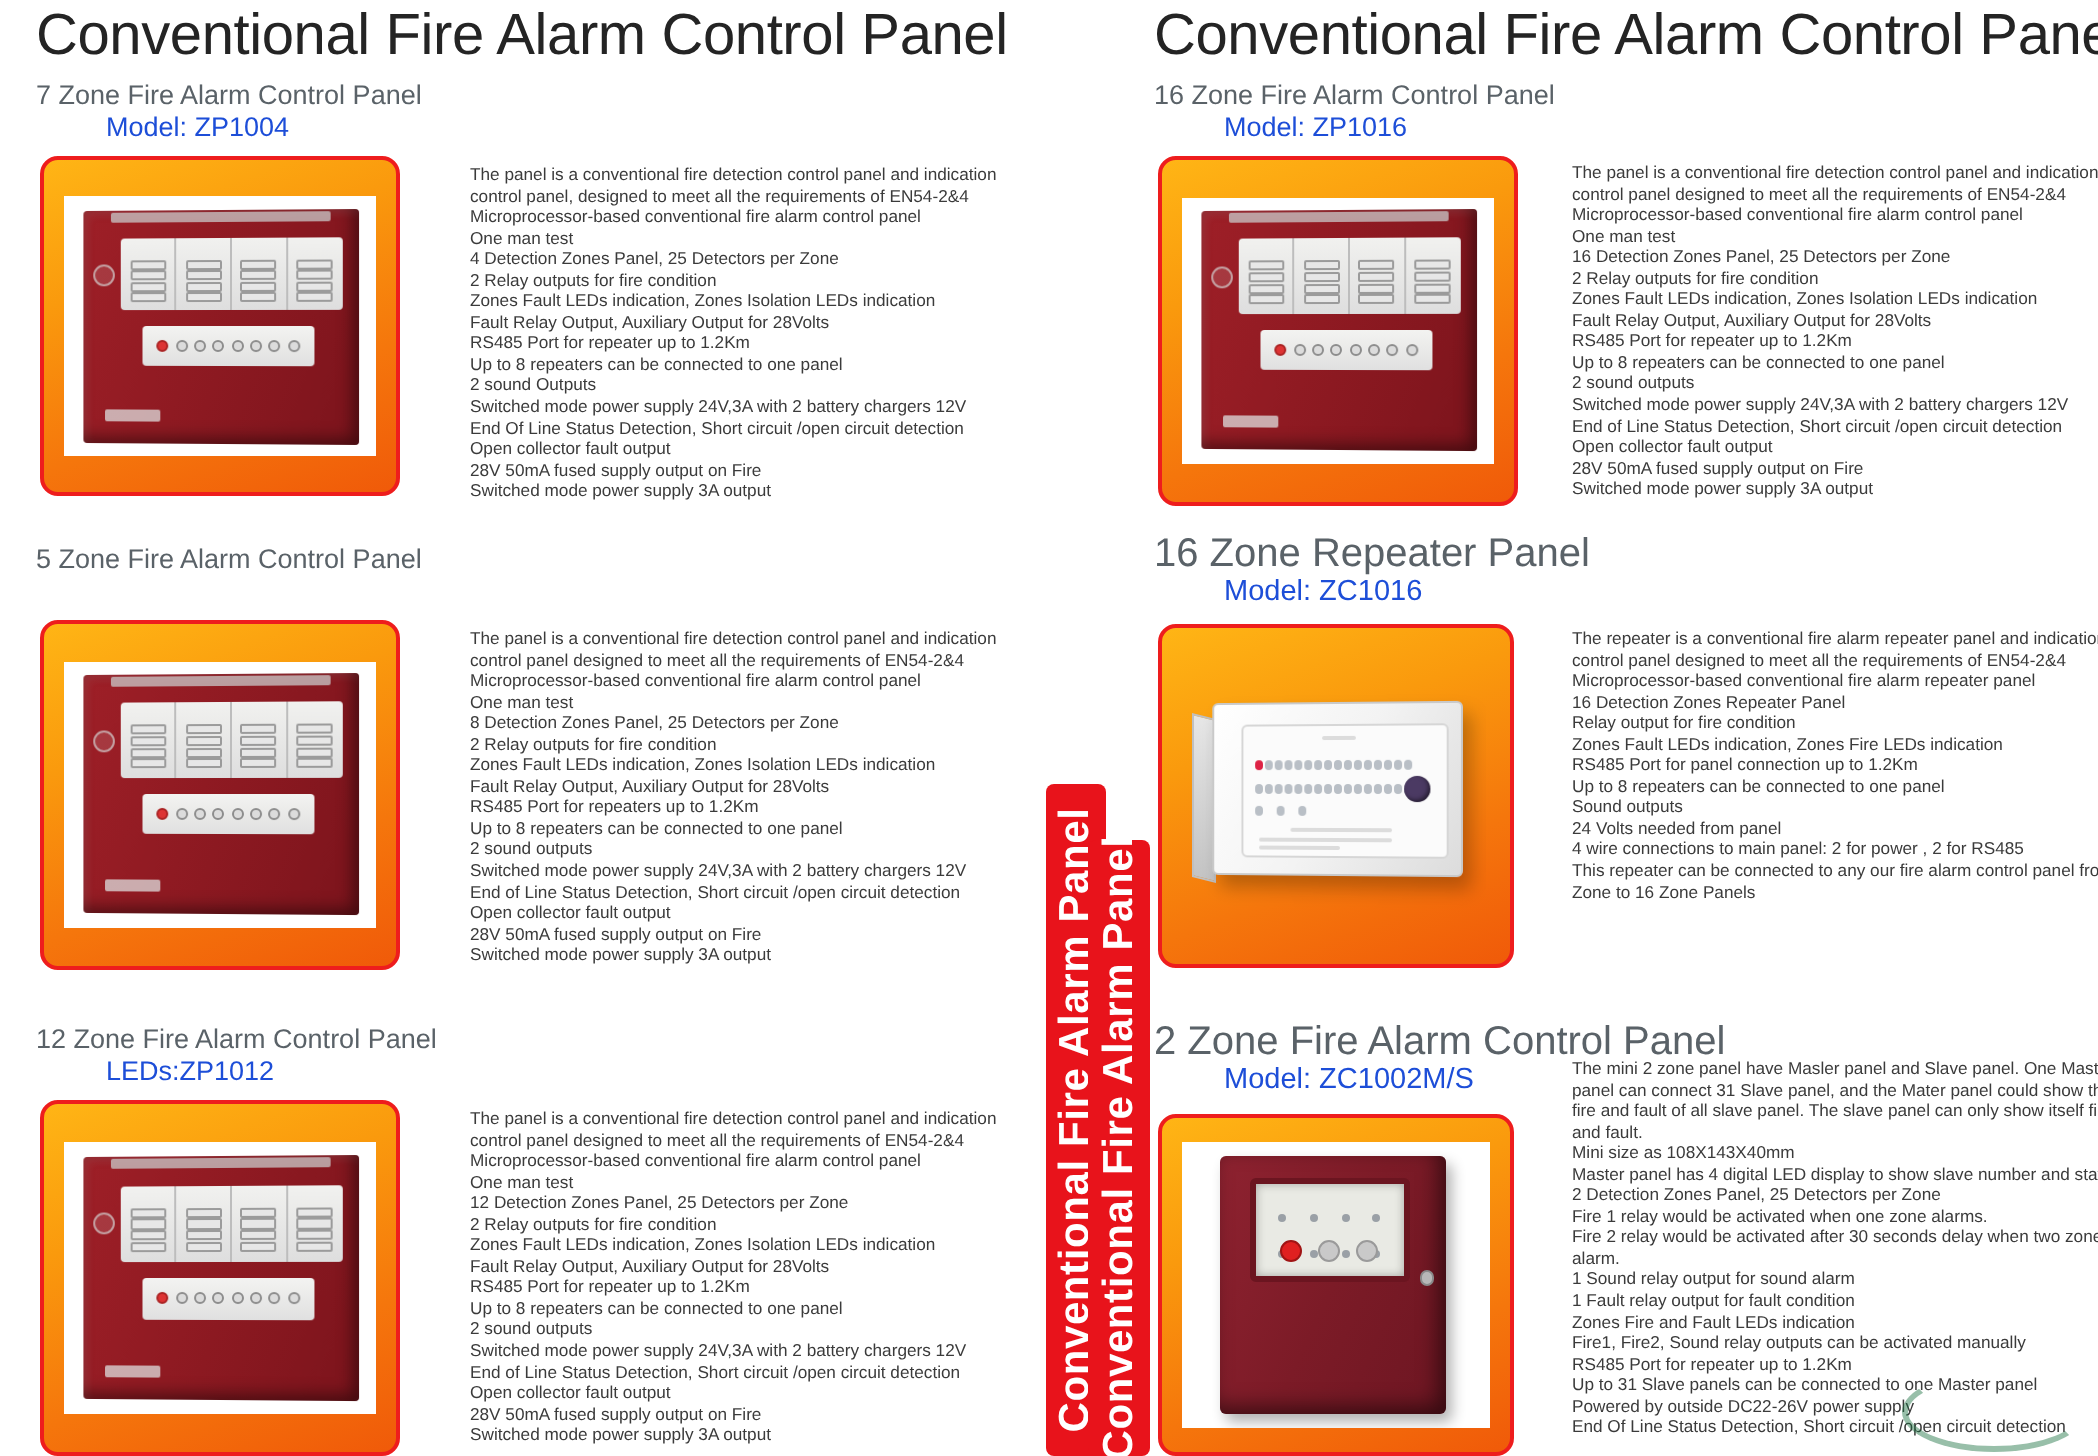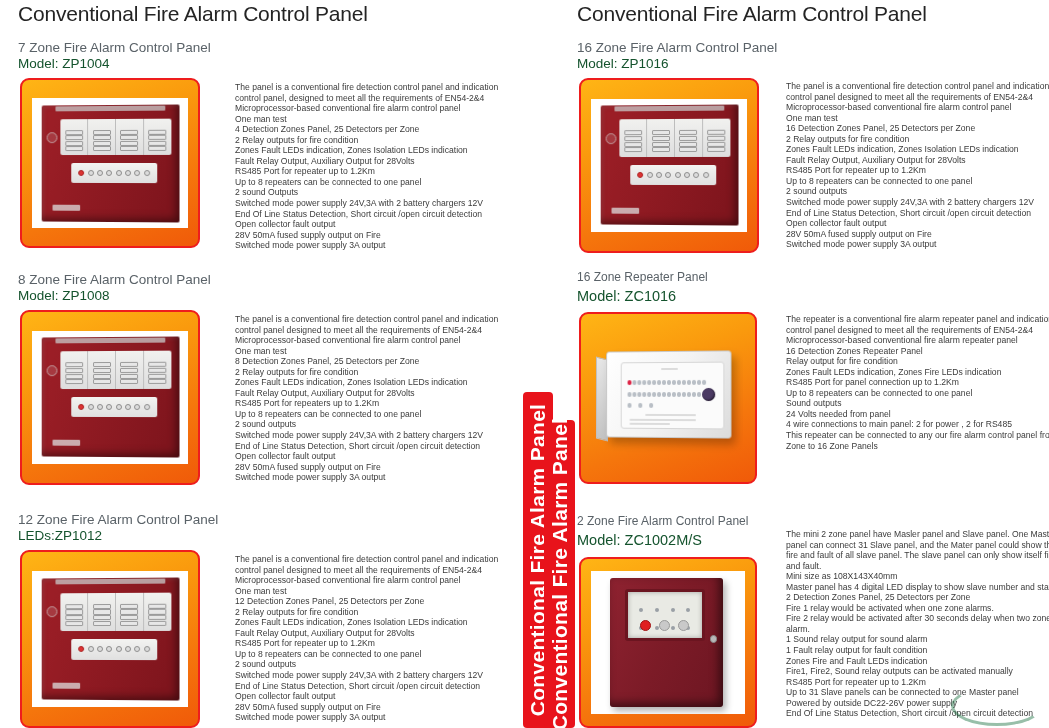--- a/index.html
+++ b/index.html
@@ -23,7 +23,7 @@
   .col-right { left: 570px; width: 479px; }
 
   .col-title {
-    font-size: 21px;
+    font-size: 29px;
     color: #242424;
     letter-spacing: -0.2px;
     font-weight: 400;

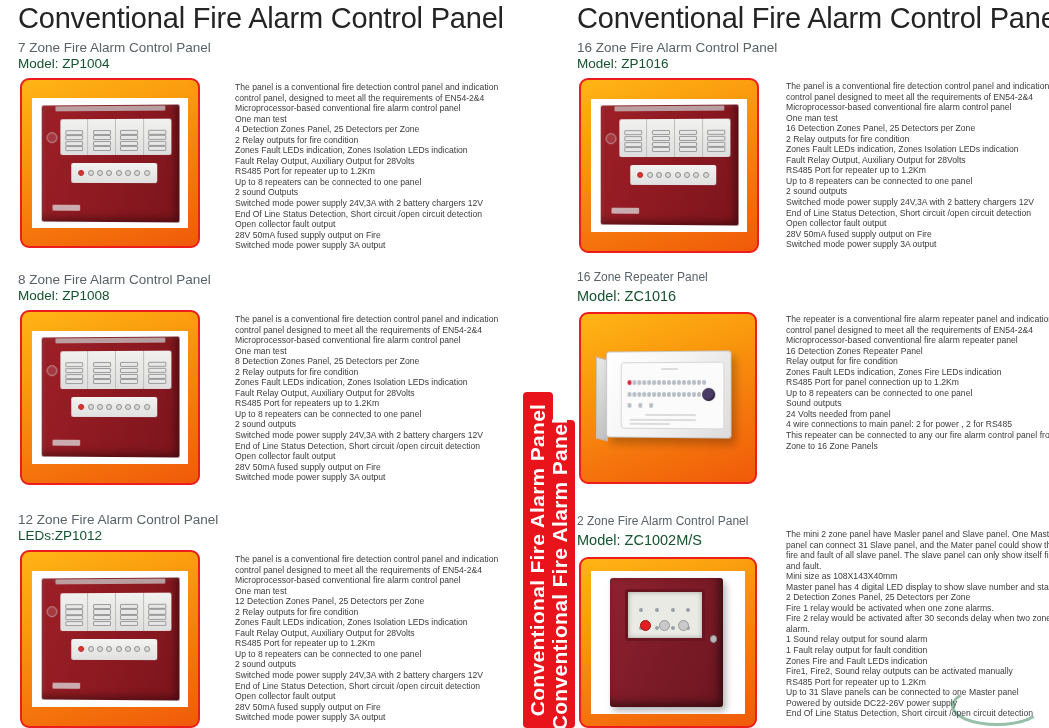--- a/index.html
+++ b/index.html
@@ -43,8 +43,9 @@
   }
   .prod-model {
     font-size: 13.5px;
-    color: #14532d;
+    color: #1d4ed8;
     line-height: 16px;
+    margin-left: 35px;
   }
   .prod-name.big  { font-size: 12px; line-height: 18px; text-align: right; }
   .prod-model.big { font-size: 14.5px; line-height: 20px; }

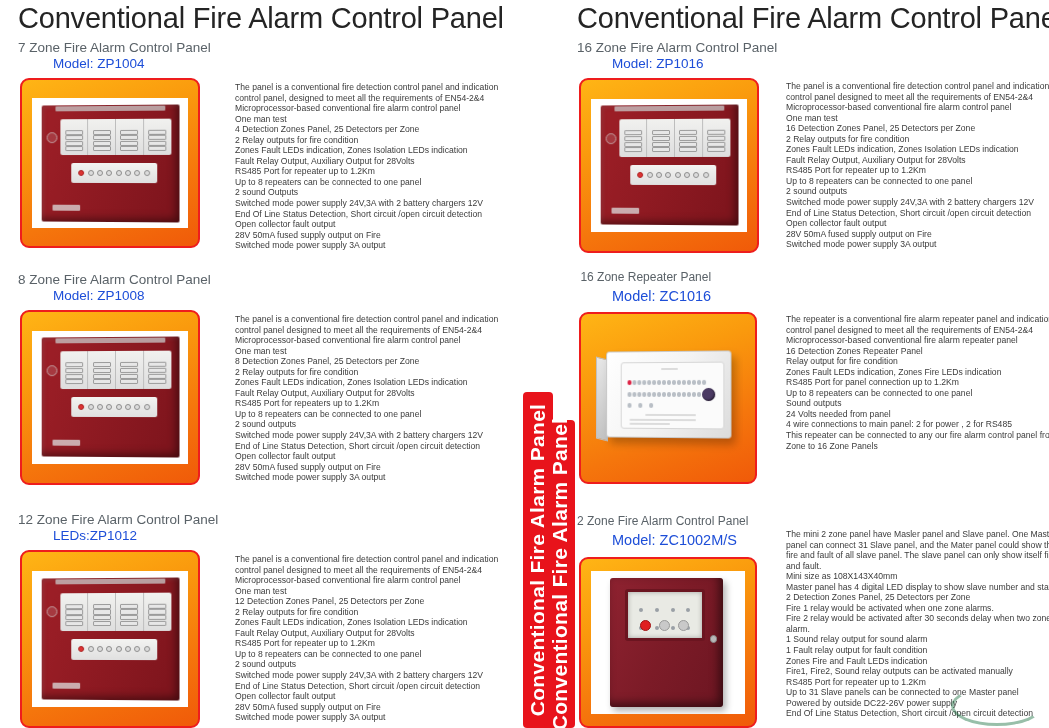--- a/index.html
+++ b/index.html
@@ -293,7 +293,7 @@
 
     <div class="product" style="left:18px; top:272px;">
       <div class="prod-head">
-        <div class="prod-name">8 Zone Fire Alarm Control Panel</div>
+        <div class="prod-name">5 Zone Fire Alarm Control Panel</div>
         <div class="prod-model">Model: ZP1008</div>
       </div>
       <div class="photo-frame" style="left:2px; top:38px; width:180px; height:175px;">

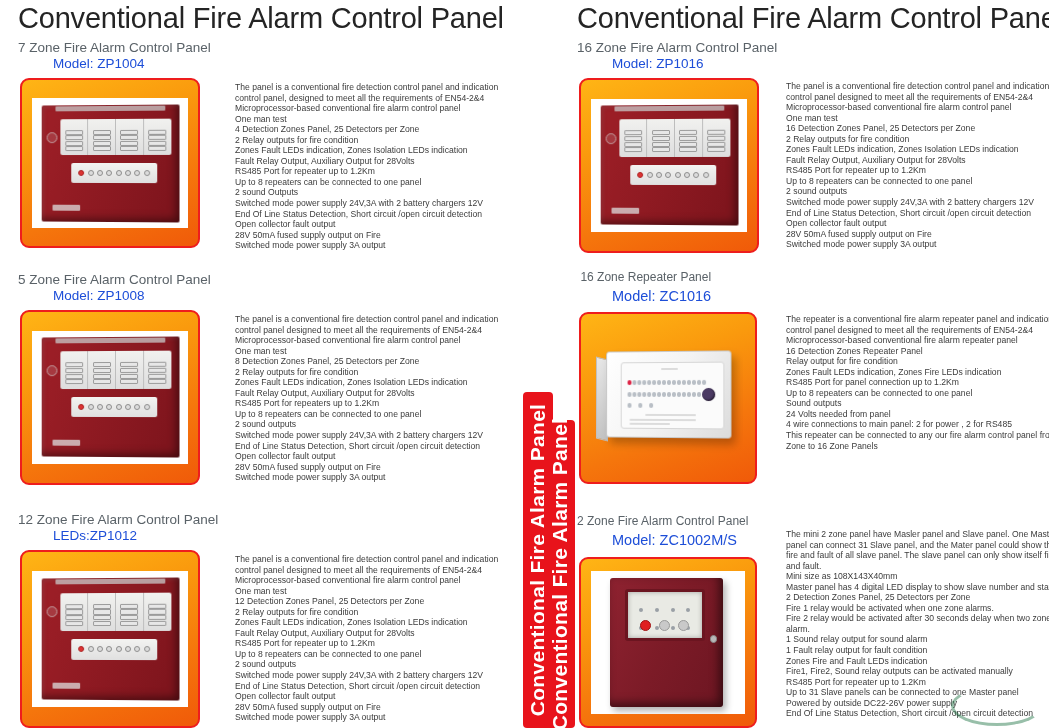--- a/index.html
+++ b/index.html
@@ -47,7 +47,7 @@
     line-height: 16px;
     margin-left: 35px;
   }
-  .prod-name.big  { font-size: 12px; line-height: 18px; text-align: right; }
+  .prod-name.big  { font-size: 20px; line-height: 18px; }
   .prod-model.big { font-size: 14.5px; line-height: 20px; }
 
   

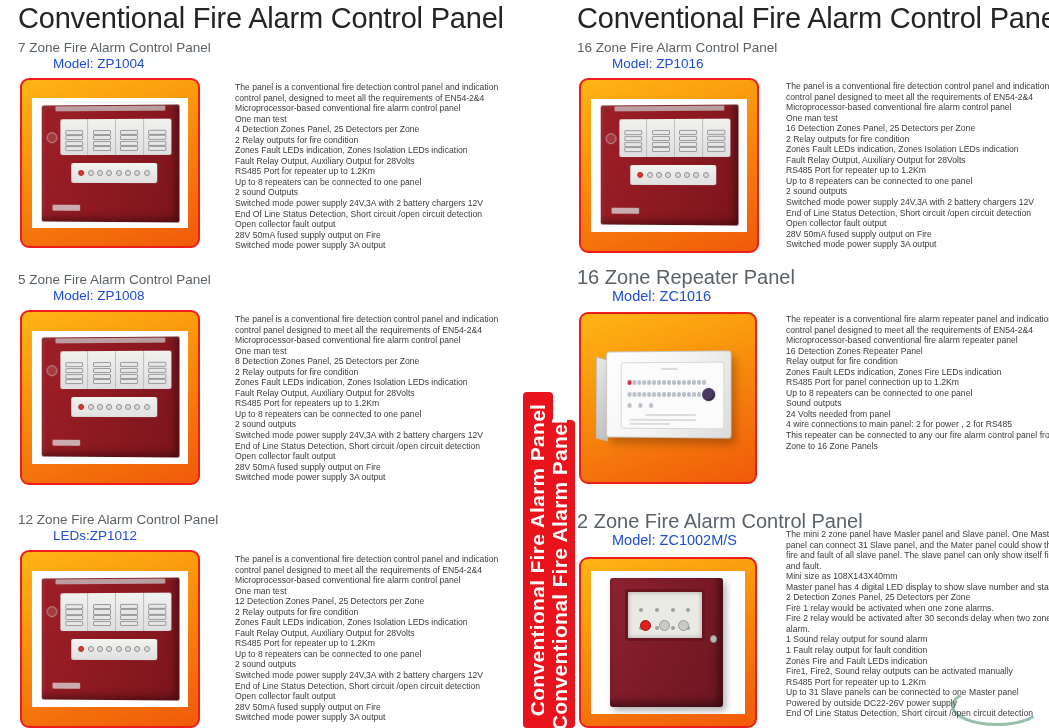--- a/index.html
+++ b/index.html
@@ -294,7 +294,6 @@
     <div class="product" style="left:18px; top:272px;">
       <div class="prod-head">
         <div class="prod-name">5 Zone Fire Alarm Control Panel</div>
-        <div class="prod-model">Model: ZP1008</div>
       </div>
       <div class="photo-frame" style="left:2px; top:38px; width:180px; height:175px;">
         <div class="photo-inner">

